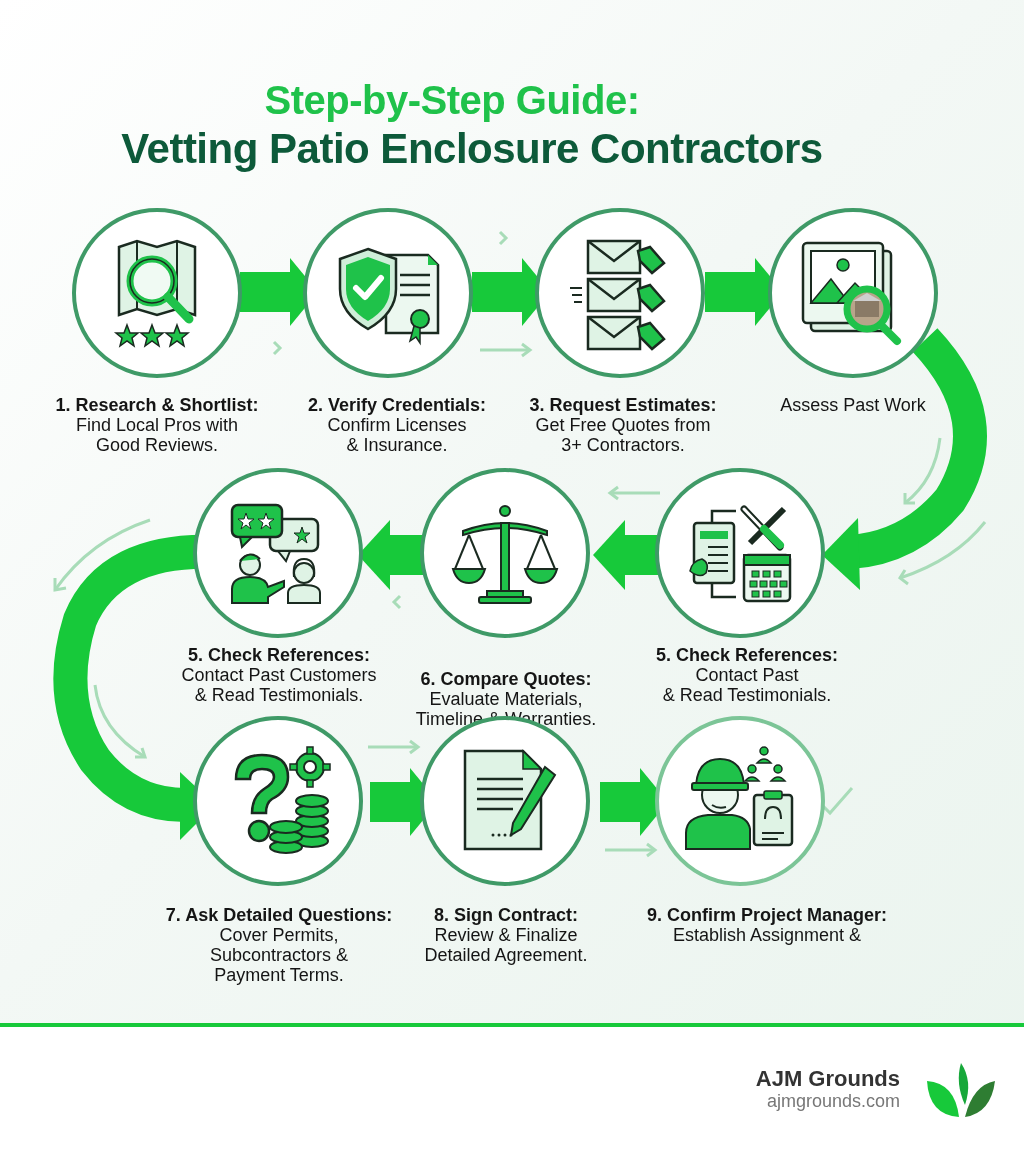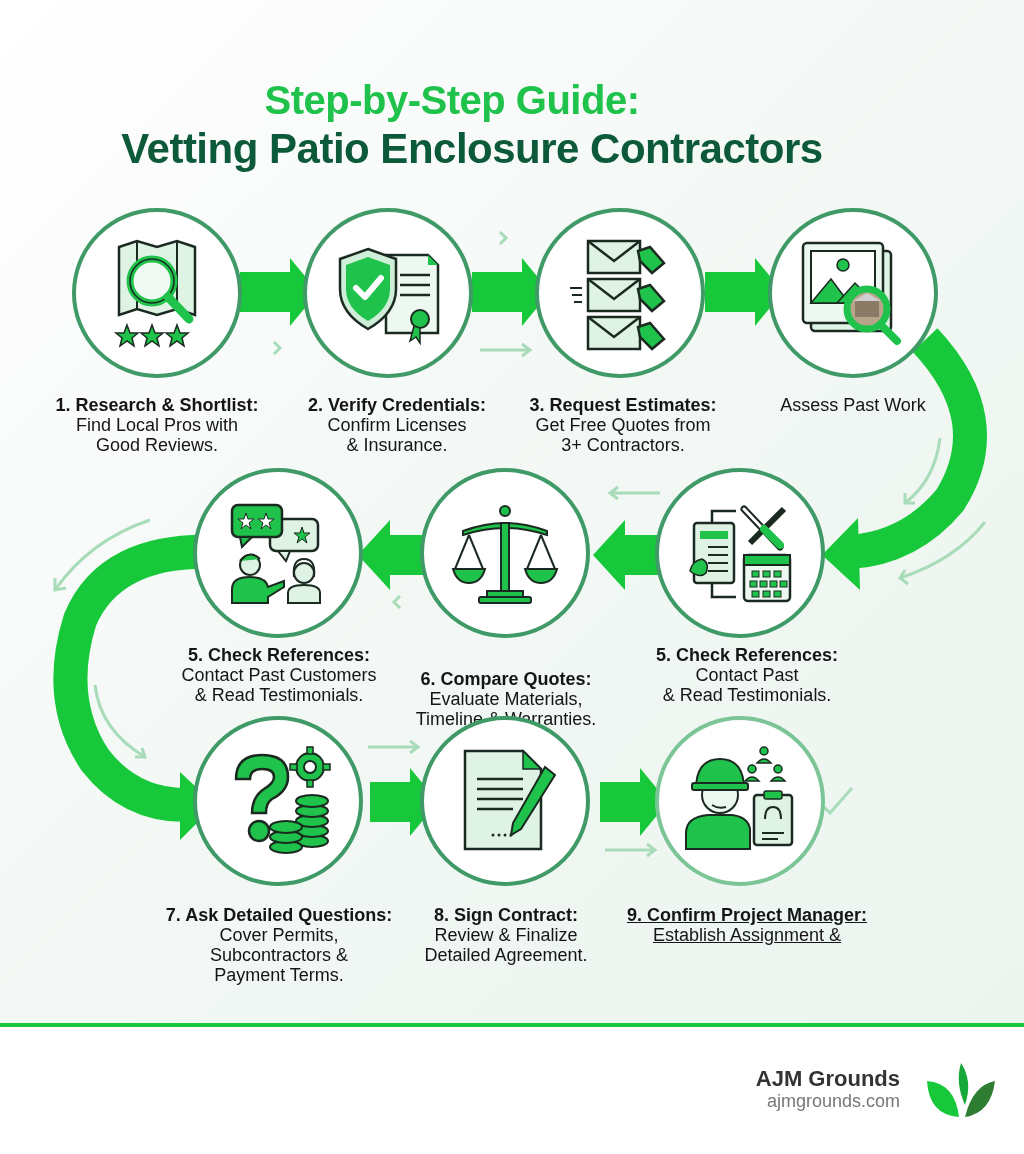--- a/index.html
+++ b/index.html
@@ -348,7 +348,7 @@
   <span class="d">Review &amp; Finalize</span>
   <span class="d">Detailed Agreement.</span>
 </div>
-<div class="label" style="left:622px;top:905px;text-decoration:underline;">
+<div class="label" style="left:642px;top:905px;">
   <span class="h">9. Confirm Project Manager:</span>
   <span class="d">Establish Assignment &amp;</span>
 </div>

